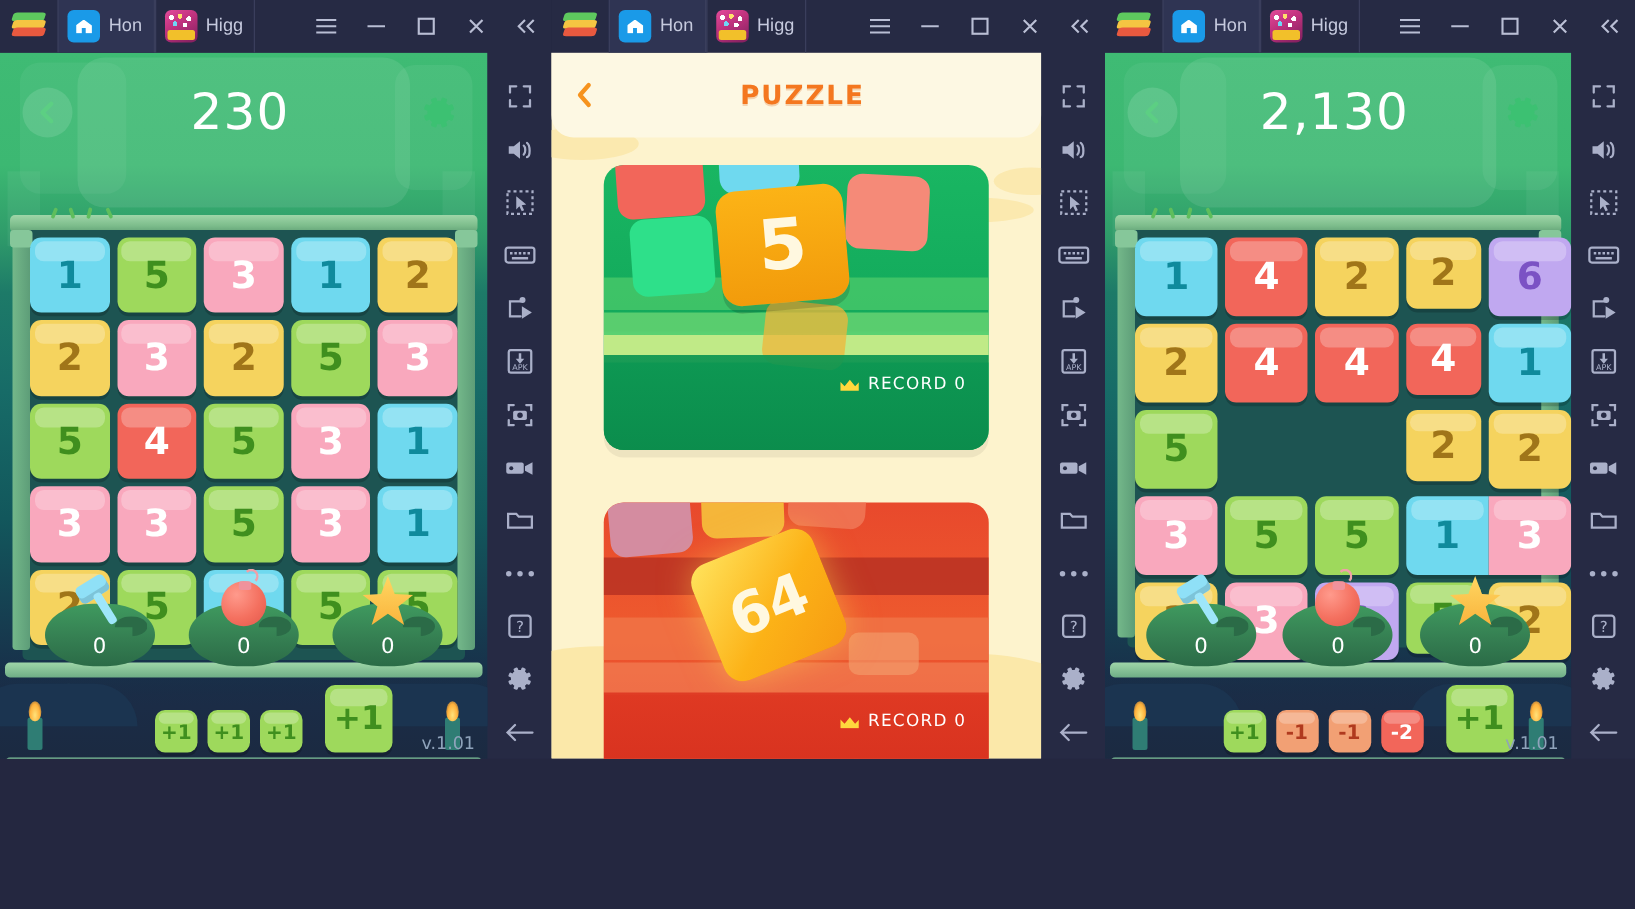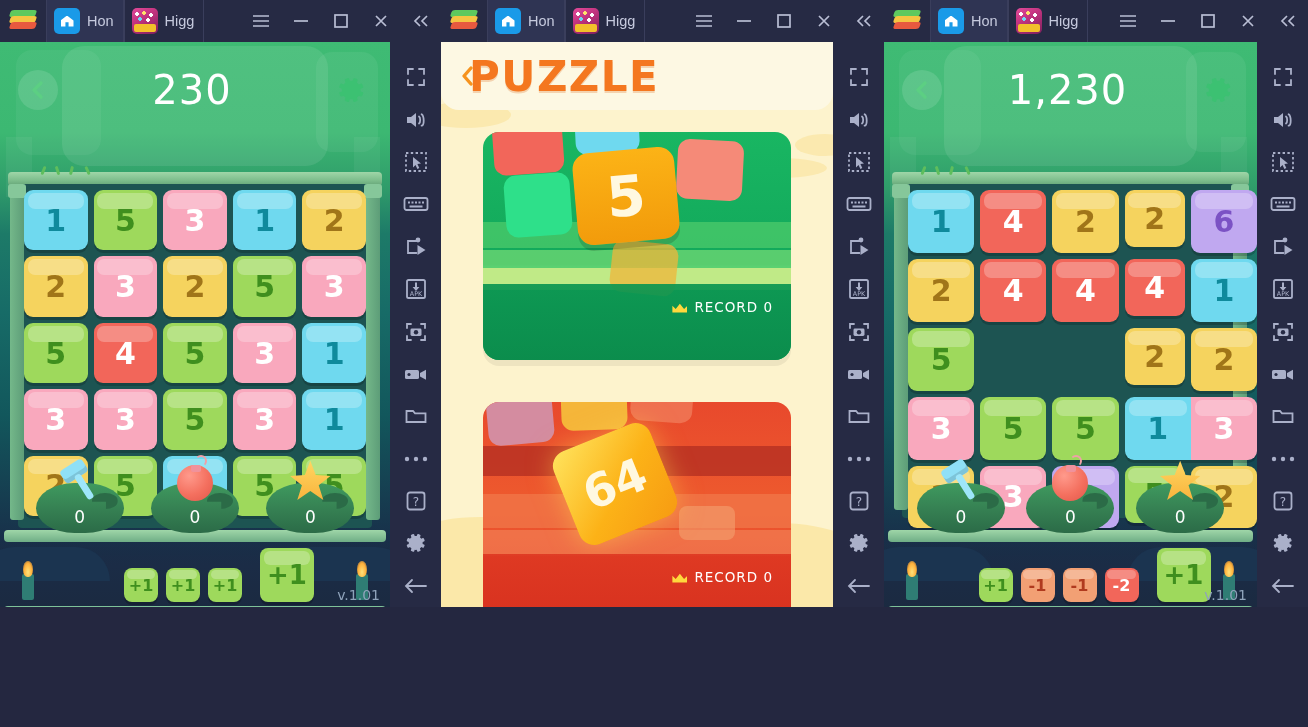--- a/index.html
+++ b/index.html
@@ -304,8 +304,8 @@
   .pz-back { width: 30px; height: 34px; display: flex; align-items: center; cursor: pointer; }
   .pz-back svg path { stroke: #f6931e; stroke-width: 3.4; fill: none; stroke-linecap: round; stroke-linejoin: round; }
   .pz-title {
-    flex: 1; margin-left: -20px;
-    color: #f4771f; font-size: 42px; font-weight: 700; letter-spacing: 1.5px;
+    flex: 1; text-align: center; margin-left: -20px;
+    color: #f4771f; font-size: 21px; font-weight: 700; letter-spacing: 1.5px;
     font-family: "DejaVu Sans", sans-serif;
     text-shadow: 0 2px 0 rgba(220,100,20,0.25);
   }

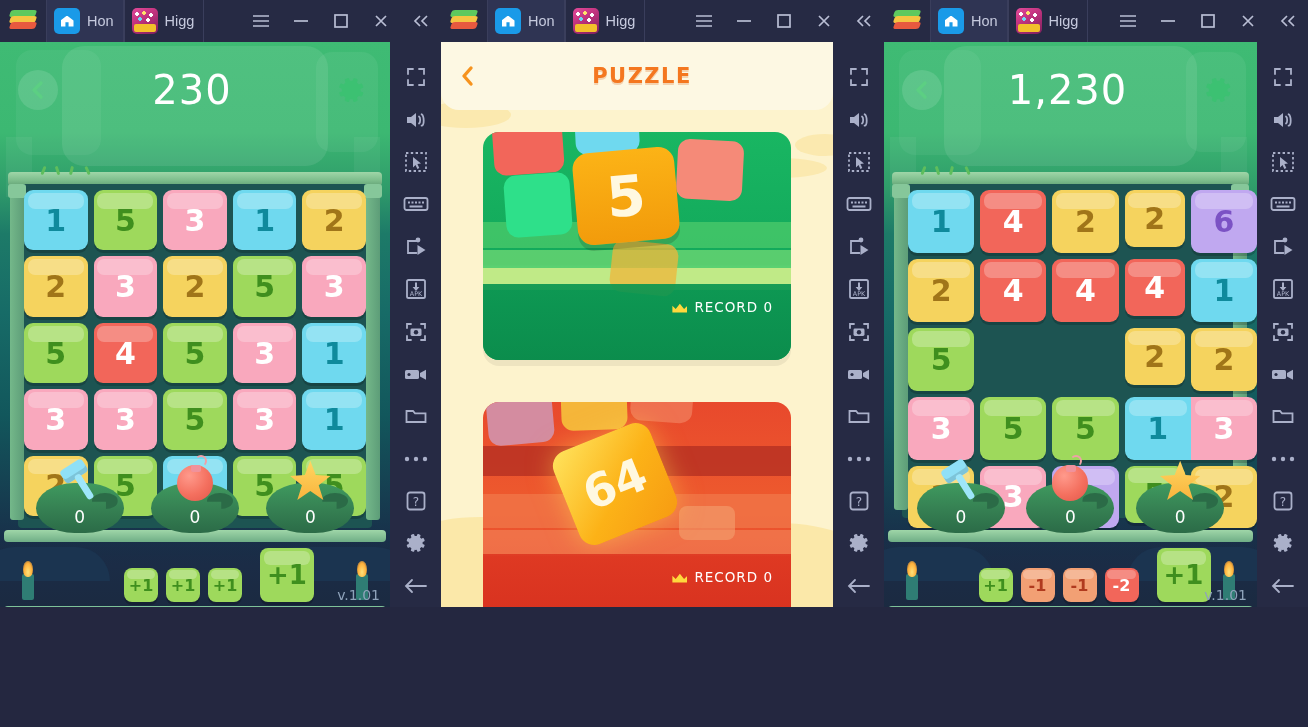--- a/index.html
+++ b/index.html
@@ -1047,7 +1047,7 @@
                 <path d="M11 3L4 10l7 7"></path>
               </svg>
           </div>
-          <div class="score">1,230</div>
+          <div class="score">2,130</div>
           <div class="gear">
             <svg width="30" height="30" viewBox="0 0 24 24">
                 <path d="M12 8.3a3.7 3.7 0 100 7.4 3.7 3.7 0 000-7.4zm0 5.6a1.9 1.9 0 110-3.8 1.9 1.9 0 010 3.8z"></path>

